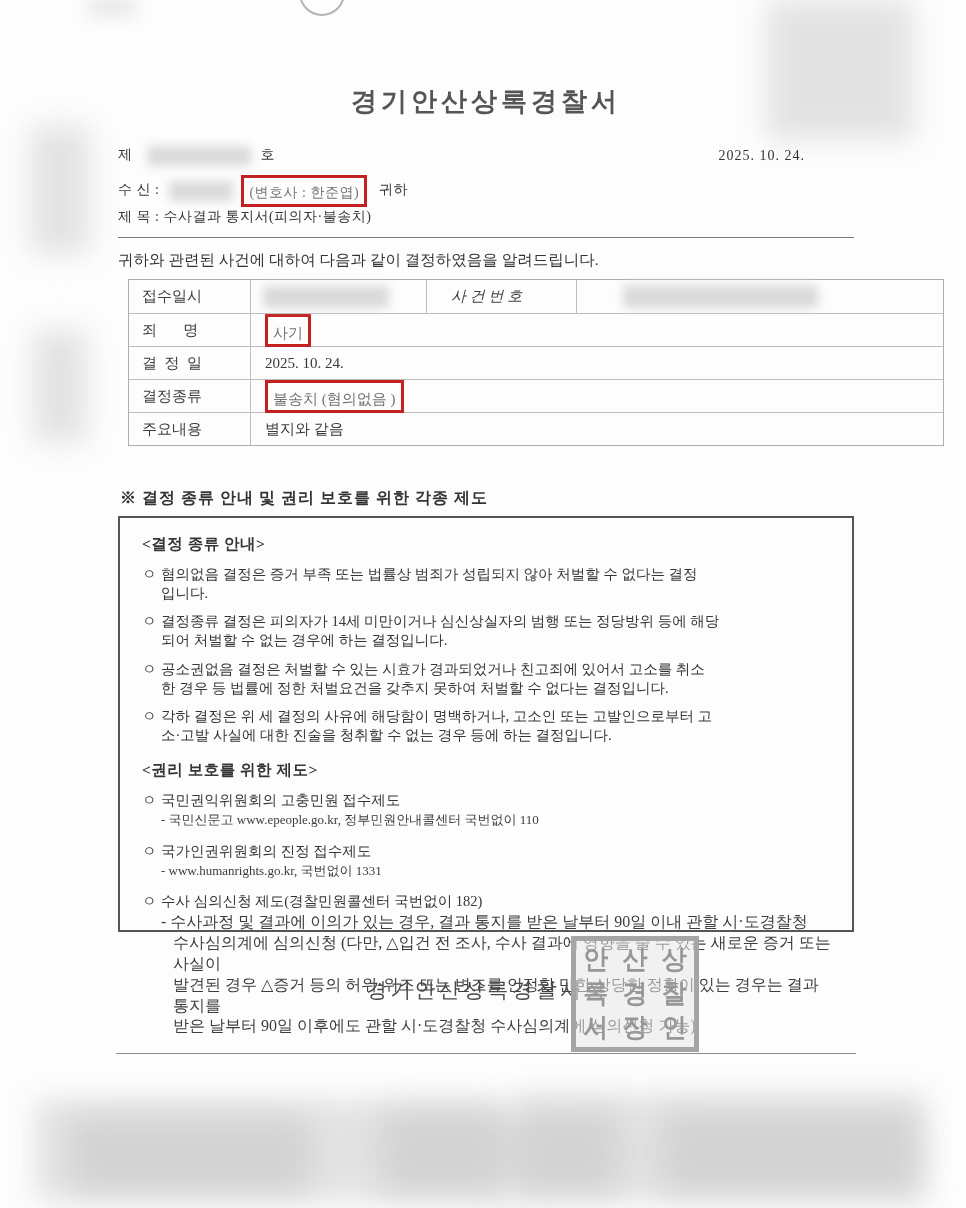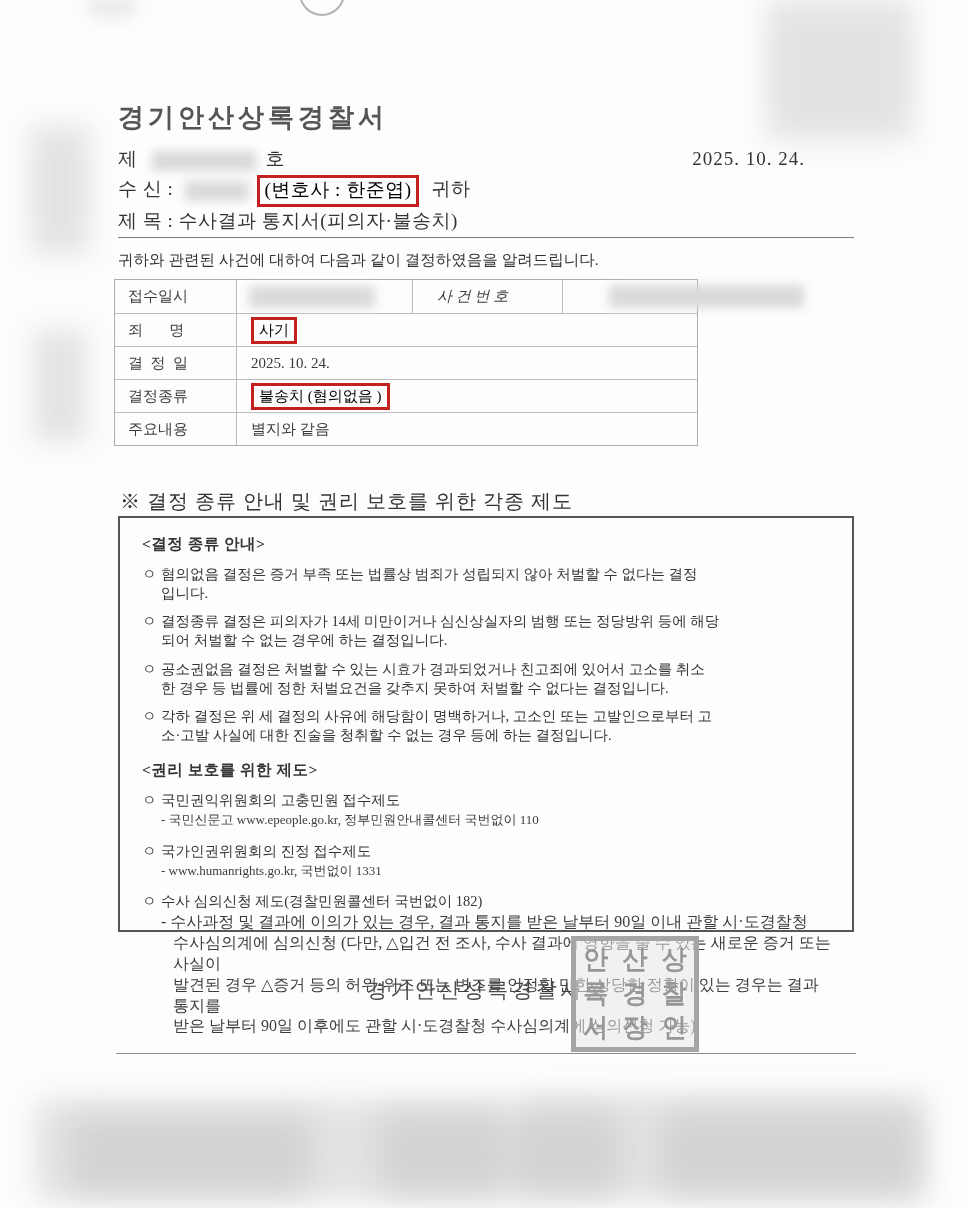--- a/index.html
+++ b/index.html
@@ -19,7 +19,7 @@
 
   
   .doc-title {
-    position:absolute; top:100px; left:118px; width:736px; 
+    position:absolute; top:84px; left:118px; width:736px; text-align:center;
     font-size:26px; font-weight:700; letter-spacing:4px; color:#555;
   }
   .hline { position:absolute; left:118px; font-size:19px; letter-spacing:.5px; color:#343434; white-space:pre; }

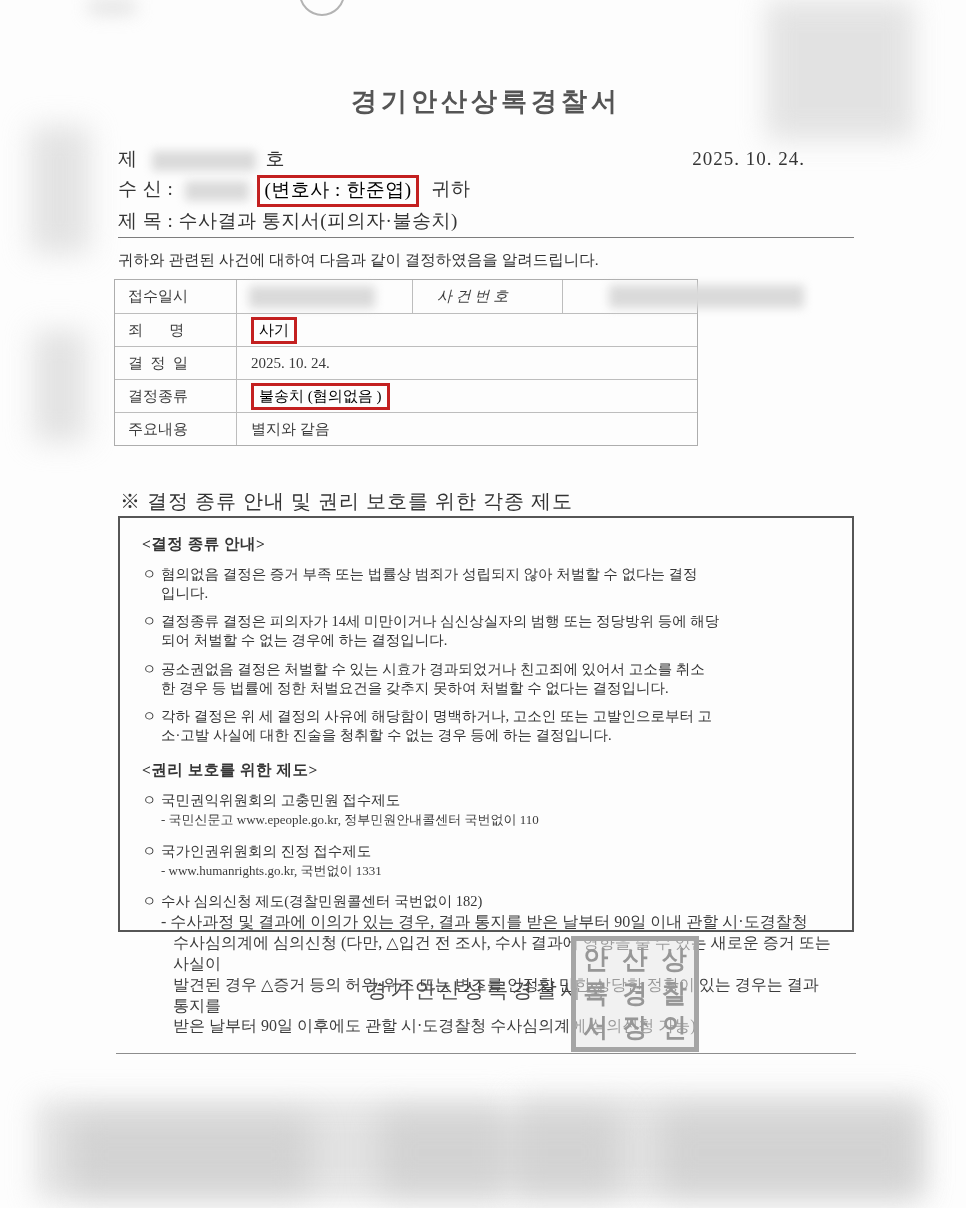--- a/index.html
+++ b/index.html
@@ -22,7 +22,7 @@
     position:absolute; top:84px; left:118px; width:736px; text-align:center;
     font-size:26px; font-weight:700; letter-spacing:4px; color:#555;
   }
-  .hline { position:absolute; left:118px; font-size:19px; letter-spacing:.5px; color:#343434; white-space:pre; }
+  .hline { position:absolute; left:118px; font-size:14px; letter-spacing:.5px; color:#343434; white-space:pre; }
   .line-docno { top:146px; }
   .line-date  { top:148px; left:auto; right:161px; letter-spacing:1px; }
   .line-recv  { top:175px; }

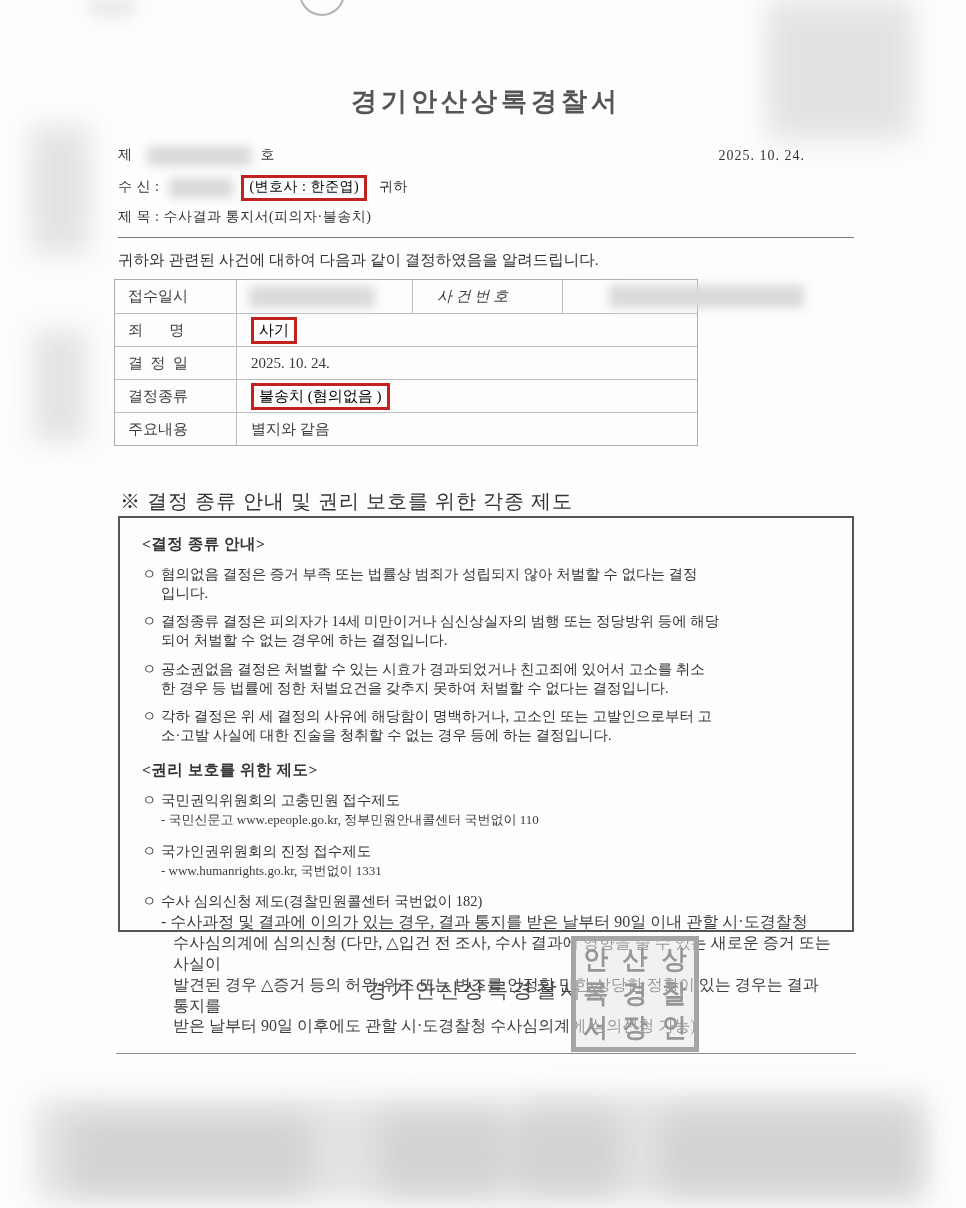--- a/index.html
+++ b/index.html
@@ -28,8 +28,8 @@
   .line-recv  { top:175px; }
   .line-subj  { top:208px; }
   .redbox {
-    display:inline-block; border:3px solid #c32020; padding:1px 5px 2px;
-    line-height:1.2; color:#000000; vertical-align:middle;
+    display:inline-block; border:3px solid #c32020; padding:7px 5px 2px;
+    line-height:1.2; color:#737373; vertical-align:middle;
   }
   .hr1 { position:absolute; top:237px; left:118px; width:736px; border-top:1.5px solid #7d7d7d; }
   .intro { position:absolute; top:250px; left:118px; font-size:15.5px; color:#333; }

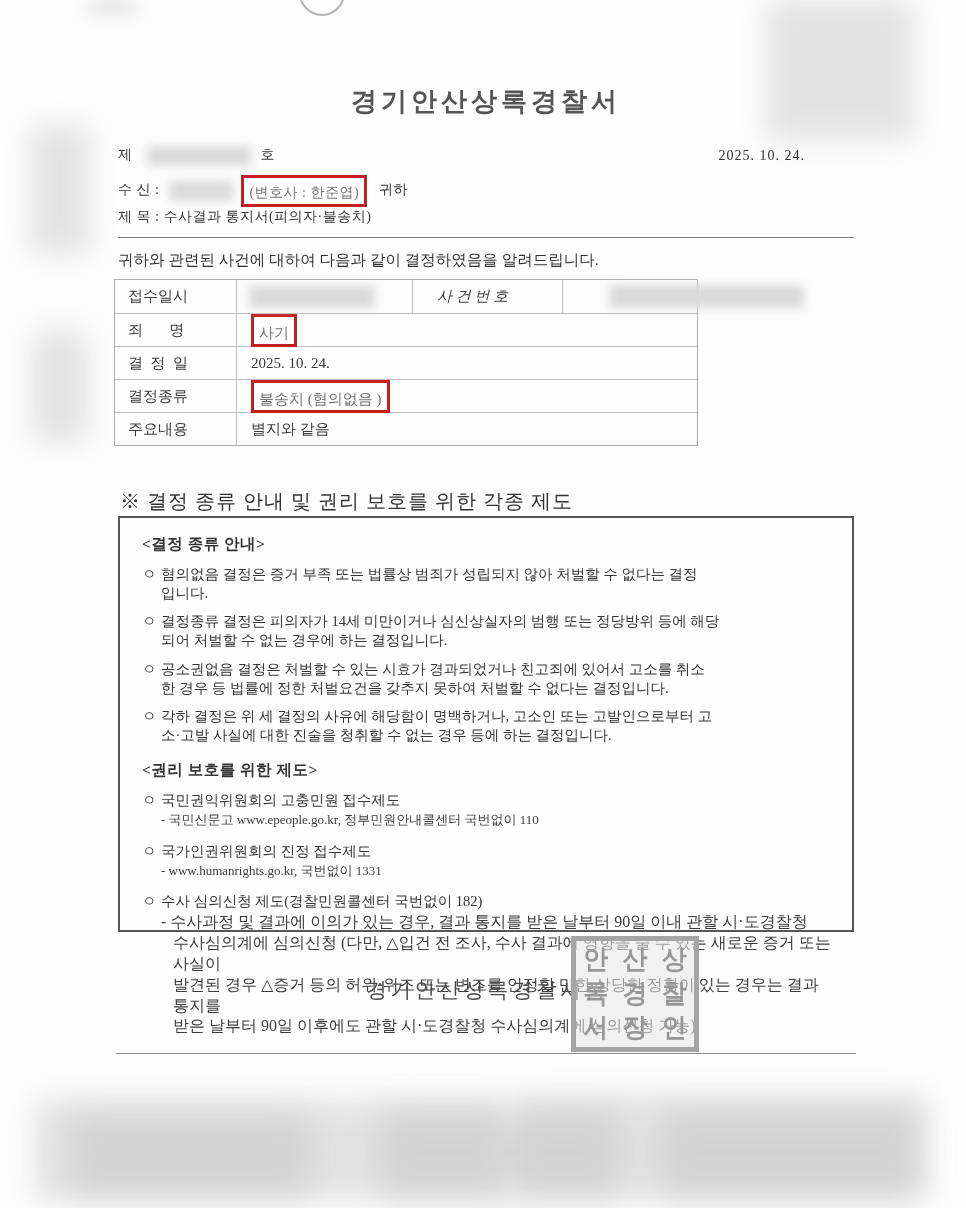--- a/index.html
+++ b/index.html
@@ -35,7 +35,7 @@
   .intro { position:absolute; top:250px; left:118px; font-size:15.5px; color:#333; }
 
   
-  .case-table { position:absolute; top:279px; left:114px; width:584px; border:1px solid #adadad; font-size:15px; }
+  .case-table { position:absolute; top:279px; left:128px; width:816px; border:1px solid #adadad; font-size:15px; }
   .trow { display:grid; height:33px; align-items:center; border-top:1px solid #bdbdbd; }
   .trow:first-child { border-top:none; }
   .trow.r1 { grid-template-columns:122px 176px 150px 1fr; }

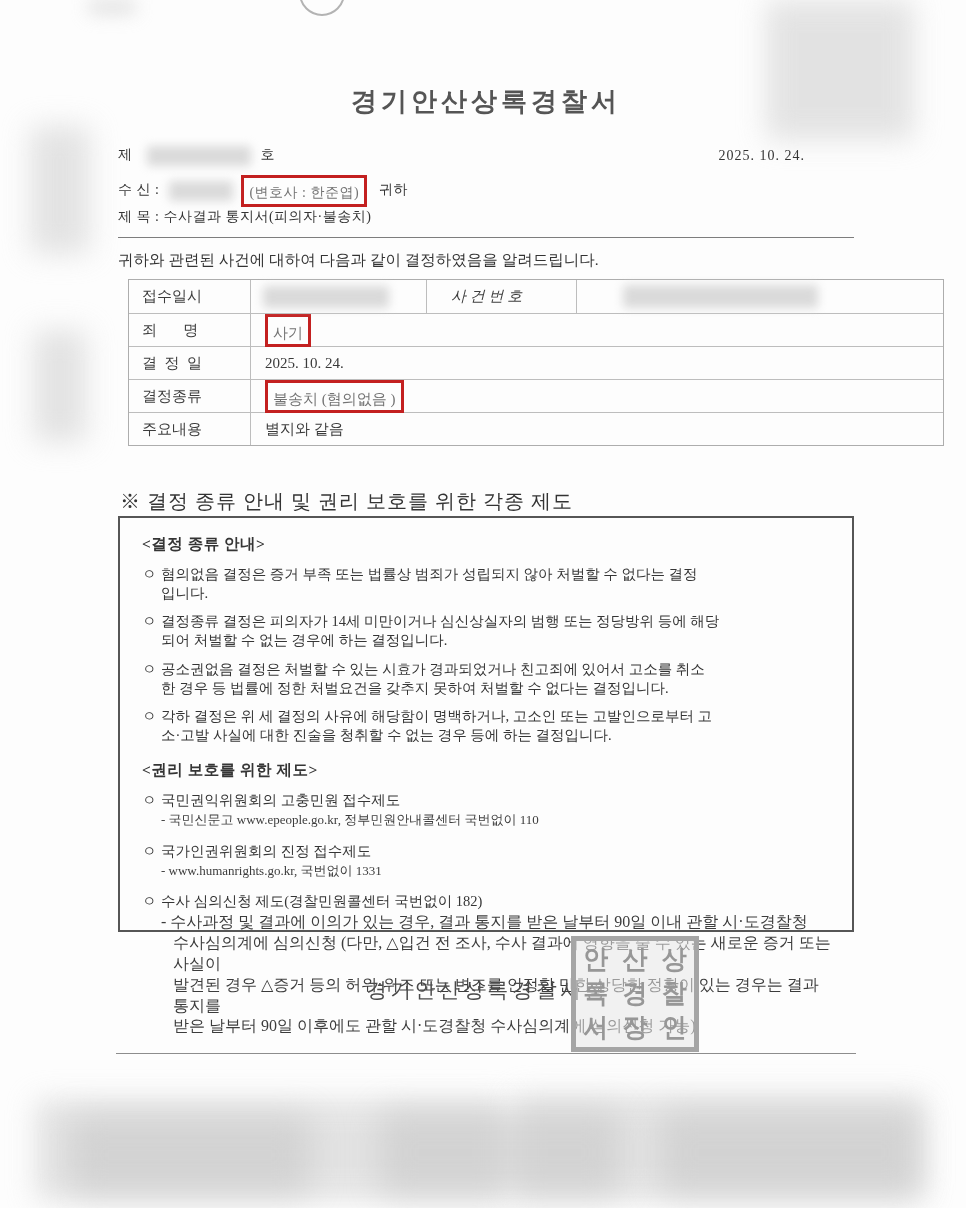--- a/index.html
+++ b/index.html
@@ -50,7 +50,7 @@
   .phone-glyph { font-family:"DejaVu Sans",sans-serif; font-size:15px; color:#5a5a5a; }
 
   
-  .notice-heading { position:absolute; top:488px; left:120px; font-size:20px; font-weight:400; letter-spacing:1px; color:#333; }
+  .notice-heading { position:absolute; top:488px; left:120px; font-size:16px; font-weight:700; letter-spacing:1px; color:#333; }
   .notice-box {
     position:absolute; top:516px; left:118px; width:736px; height:416px;
     border:2px solid #565656; padding:10px 18px 0 22px; font-size:14.5px; color:#353535;

